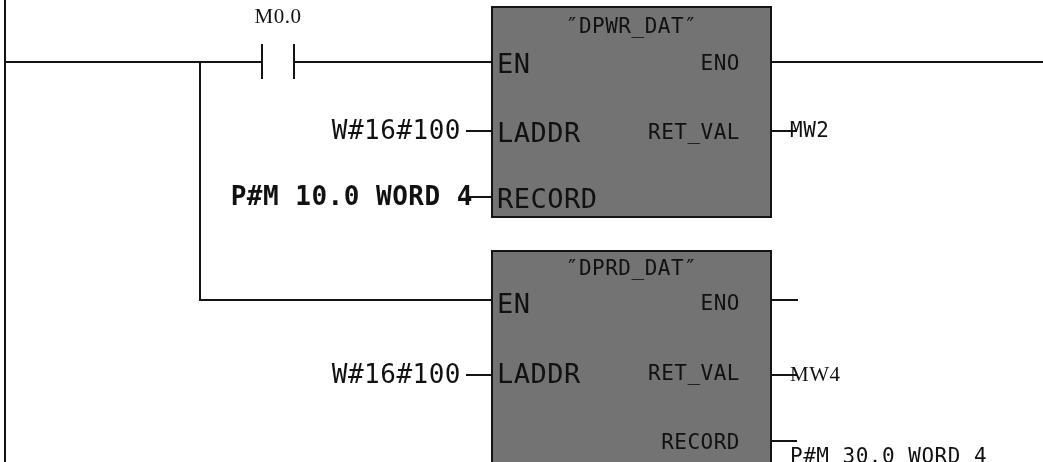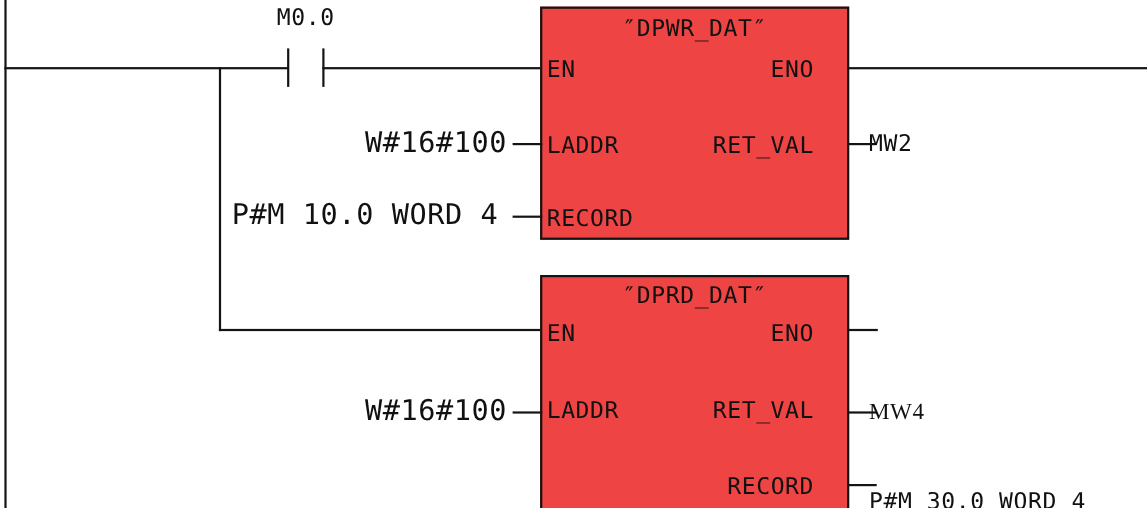--- a/index.html
+++ b/index.html
@@ -111,7 +111,7 @@
 
   <div class="contact-bar" style="left:261px; top:44px; height:35px;"></div>
   <div class="contact-bar" style="left:293px; top:44px; height:35px;"></div>
-  <div class="contact-label" style="left:207px; top:6px; width:142px;">M0.0</div>
+  <div class="contact-label" style="left:207px; top:6px; width:142px;font-family:Liberation Serif, serif;">M0.0</div>
 
   <div class="wire-h" style="left:293px; top:61px; width:199px;"></div>
 

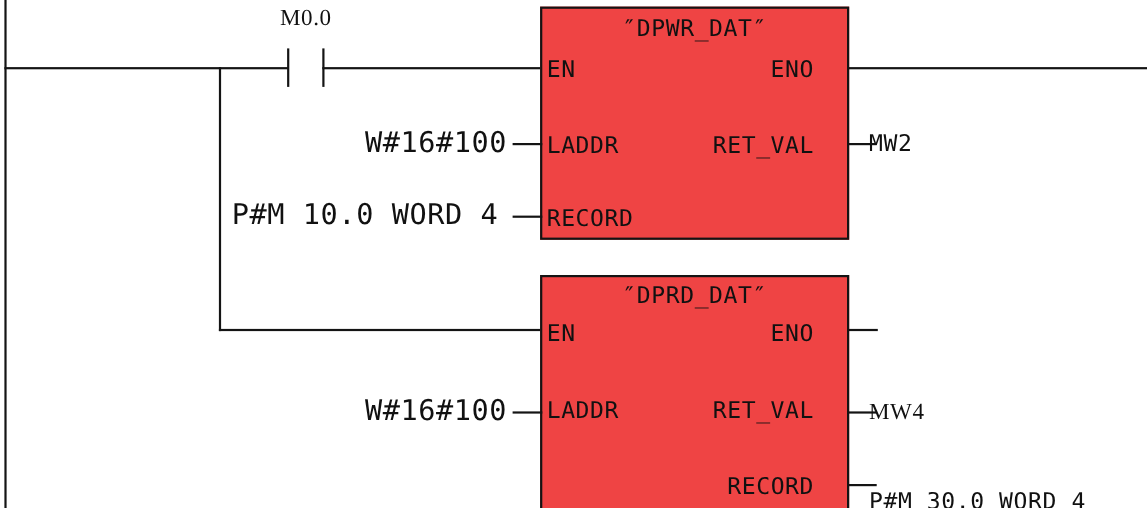--- a/index.html
+++ b/index.html
@@ -33,7 +33,7 @@
   .fb {
     position: absolute;
     border: 2px solid #141414;
-    background: #ef4444;
+    background: #737373;
     box-sizing: border-box;
   }
   .fb-title {

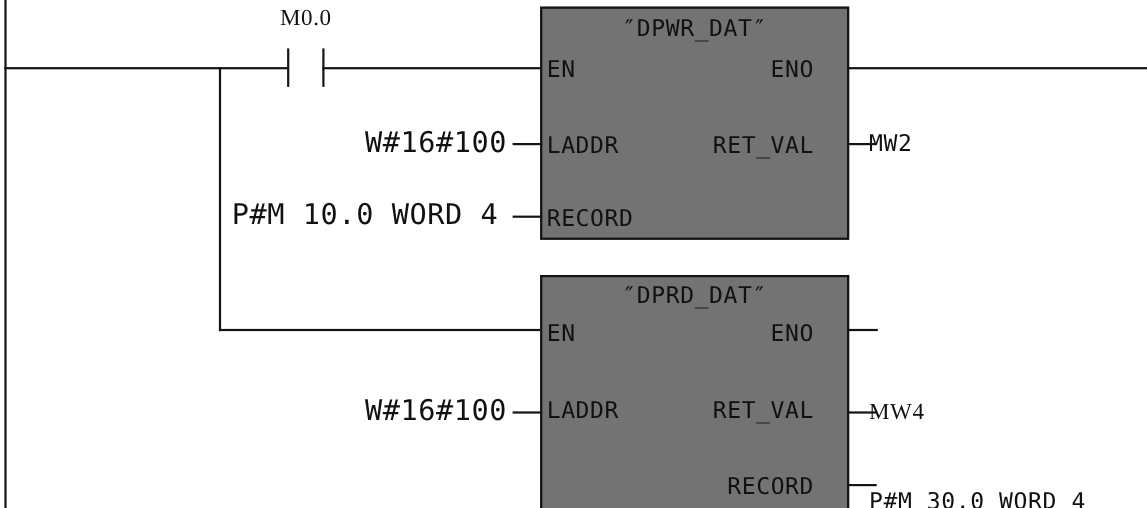--- a/index.html
+++ b/index.html
@@ -50,7 +50,7 @@
   
   .pin-in {
     position: absolute;
-    font-size: 21px;
+    font-size: 27px;
     line-height: 21px;
     color: #111111;
     white-space: nowrap;

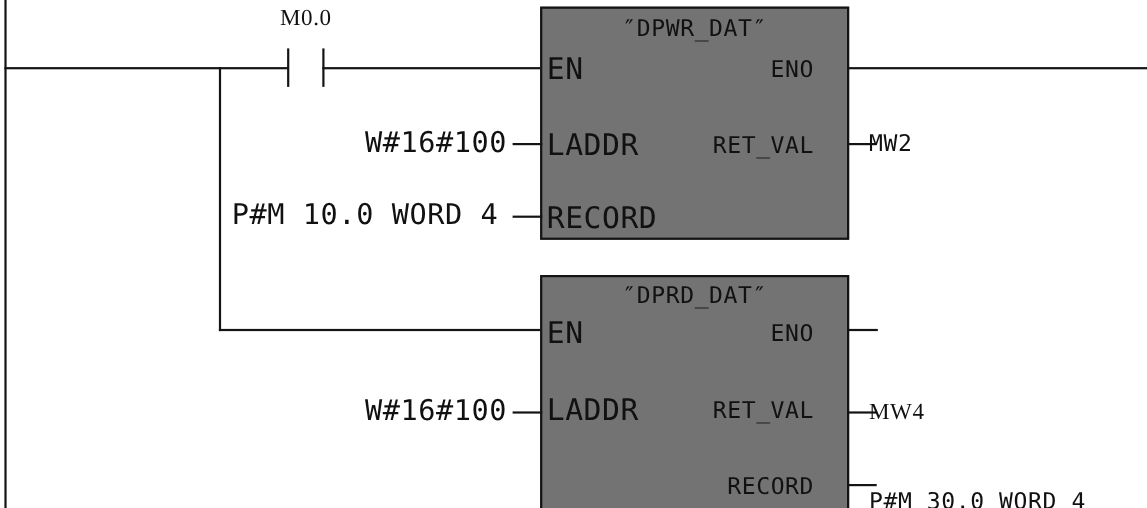--- a/index.html
+++ b/index.html
@@ -133,7 +133,7 @@
   <div class="operand-left" style="left:186px; top:120px; width:275px;">W#16#100</div>
 
   <div class="wire-h" style="left:466px; top:196px; width:27px;"></div>
-  <div class="operand-left" style="left:152px; top:186px; width:301px;">P#M 10.0 WORD 4</div>
+  <div class="operand-left" style="left:172px; top:186px; width:301px;font-weight:bold;">P#M 10.0 WORD 4</div>
 
   <div class="wire-h" style="left:770px; top:61px; width:273px;"></div>
 

